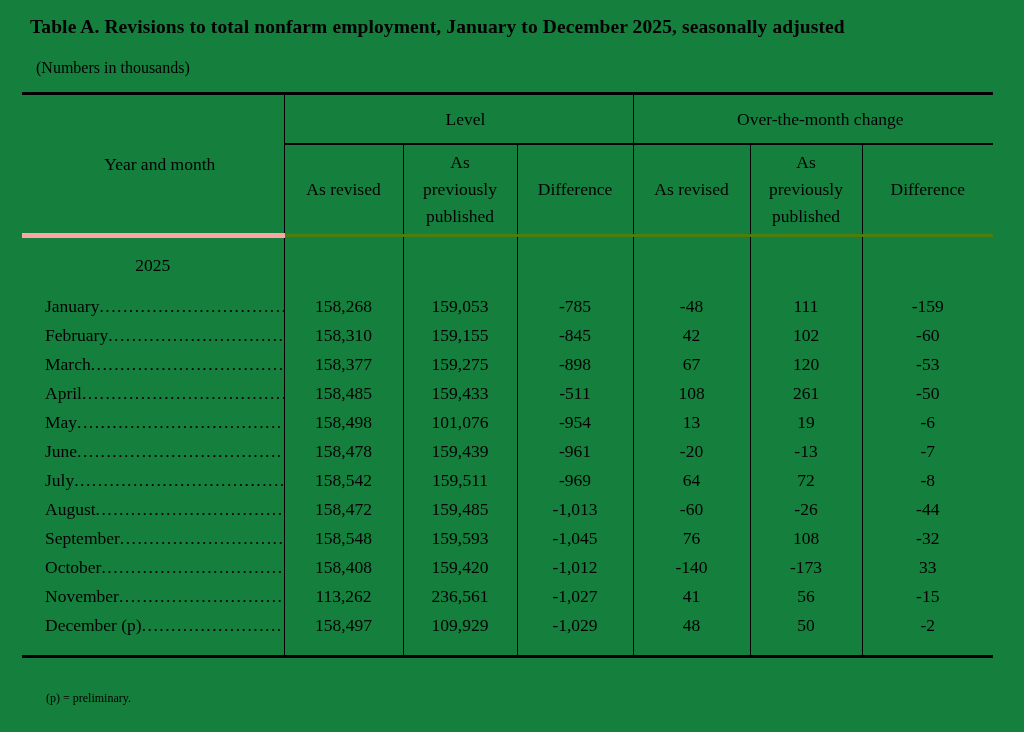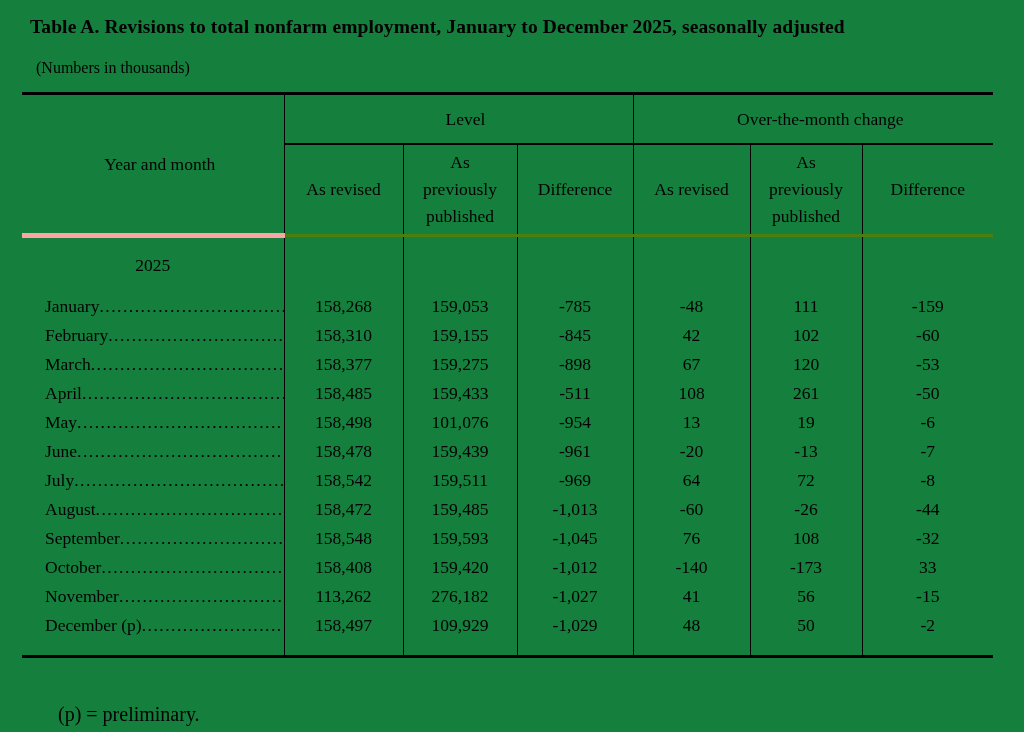--- a/index.html
+++ b/index.html
@@ -271,7 +271,7 @@
             </div>
           </td>
         <td class="br">113,262</td>
-        <td class="br">276,182</td>
+        <td class="br">236,561</td>
         <td class="br">-1,027</td>
         <td class="br">41</td>
         <td class="br">56</td>

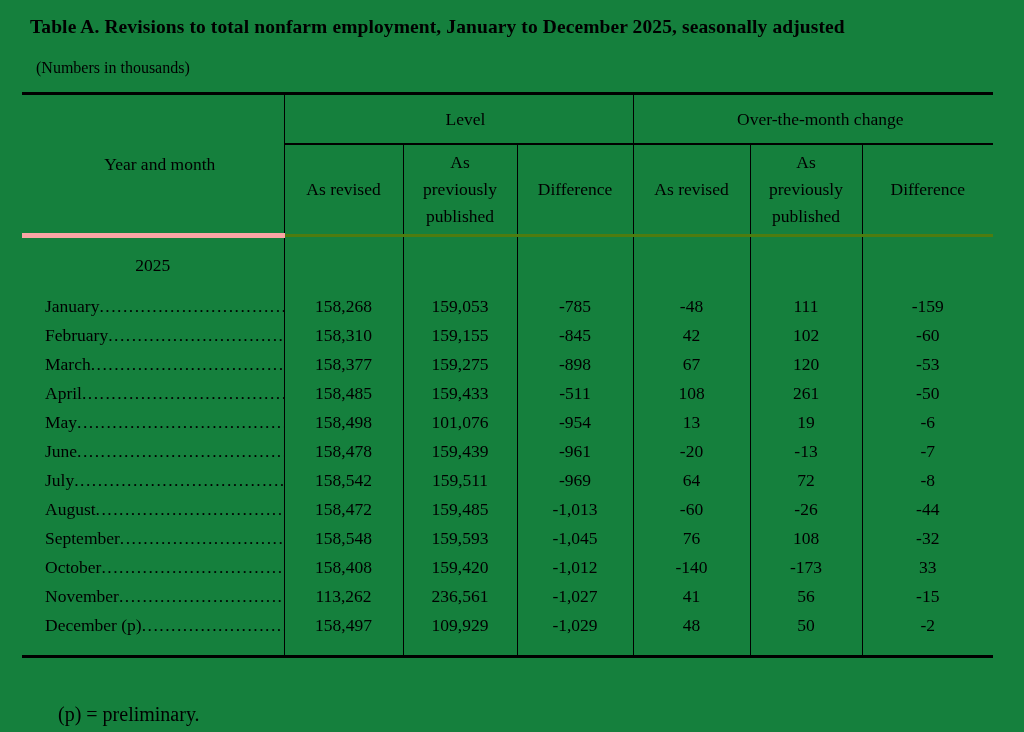--- a/index.html
+++ b/index.html
@@ -74,9 +74,9 @@
     flex: 0 0 auto;
   }
   .footnote {
-    margin: 16px;
+    margin: 4px;
     padding: 29px 0 0 42px;
-    font-size: 20px;
+    font-size: 12px;
   }
 </style>
 </head>

